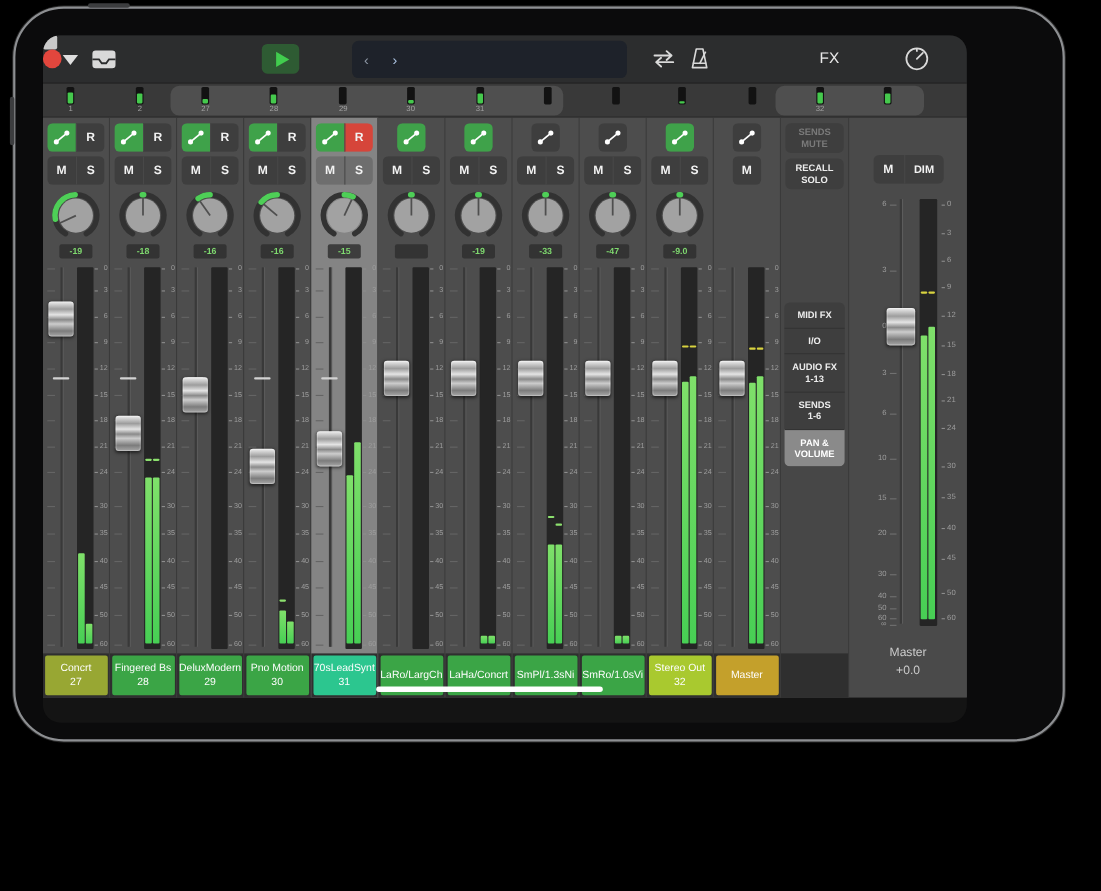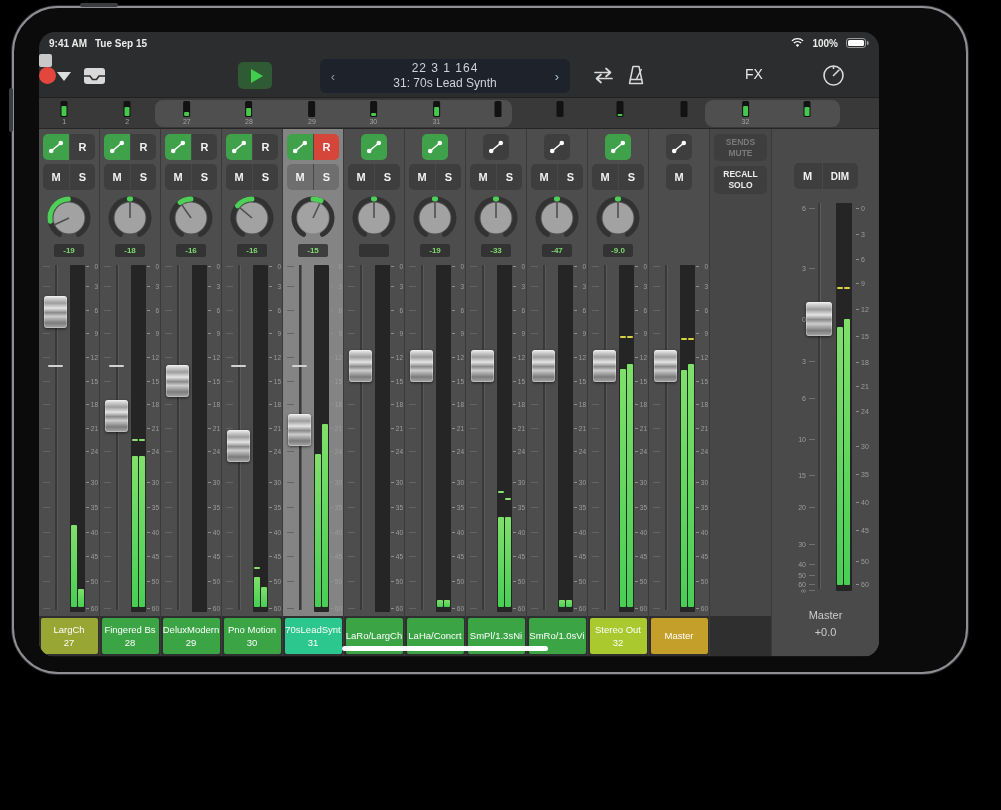--- a/index.html
+++ b/index.html
@@ -102,25 +102,6 @@
 
   <div class="screen">
 
-    <div class="statusbar">
-      <div class="status-left">
-        <span>9:41 AM</span>
-        <span>Tue Sep 15</span>
-      </div>
-      <div class="status-right">
-        <svg width="13" height="10" viewBox="0 0 13 10">
-          <path d="M6.5 9 L8.3 7 A3 3 0 0 0 4.7 7 Z" fill="#fff"></path>
-          <path d="M2.8 5 A5.4 5.4 0 0 1 10.2 5" stroke="#fff" stroke-width="1.3" fill="none"></path>
-          <path d="M0.9 2.9 A8.2 8.2 0 0 1 12.1 2.9" stroke="#fff" stroke-width="1.3" fill="none"></path>
-        </svg>
-        <span>100%</span>
-        <svg width="23" height="10" viewBox="0 0 23 10">
-          <rect x="0.5" y="0.5" width="19" height="9" rx="2.5" stroke="#9a9a9a" fill="none"></rect>
-          <rect x="2" y="2" width="16" height="6" rx="1.5" fill="#fff"></rect>
-          <rect x="20.8" y="3" width="1.8" height="4" rx="0.9" fill="#9a9a9a"></rect>
-        </svg>
-      </div>
-    </div>
 
     <div class="toolbar">
       <div class="tri-down"></div>

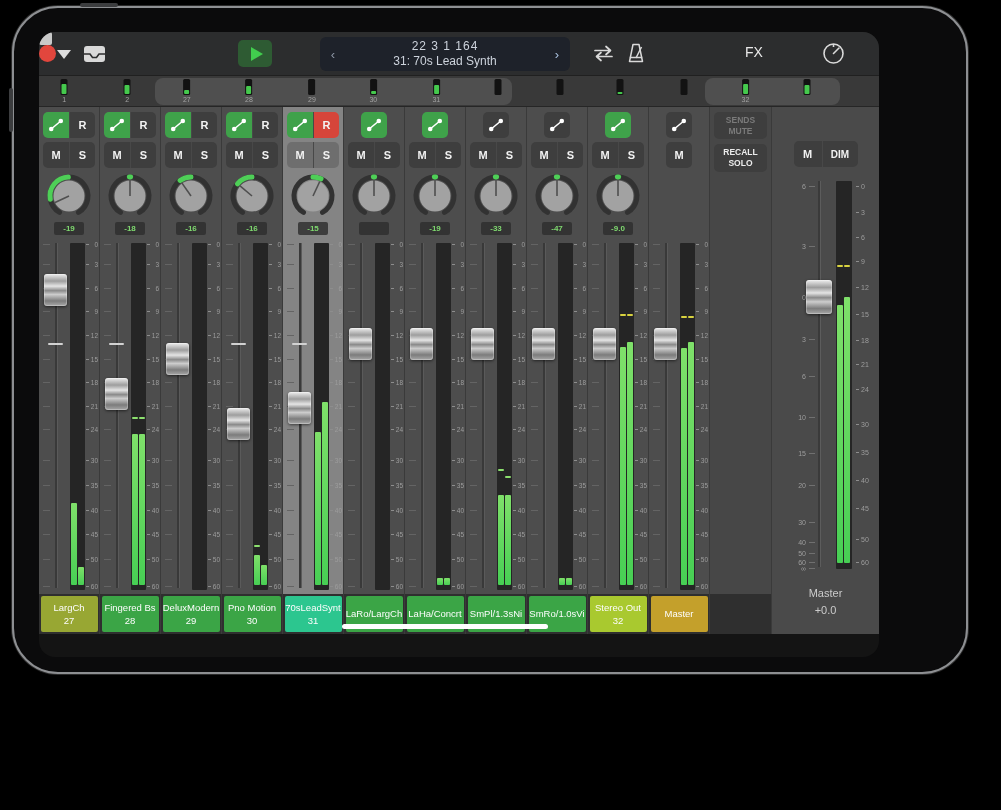--- a/index.html
+++ b/index.html
@@ -118,10 +118,6 @@
       <div class="rec-btn"></div>
       <div class="lcd">
         <span class="lcd-chevron">‹</span>
-        <span class="lcd-center">
-          <div class="lcd-pos">22  3  1  164</div>
-          <div class="lcd-track">31: 70s Lead Synth</div>
-        </span>
         <span class="lcd-chevron next">›</span>
       </div>
       <div class="icon-btn" style="left:552px;top:11px;">

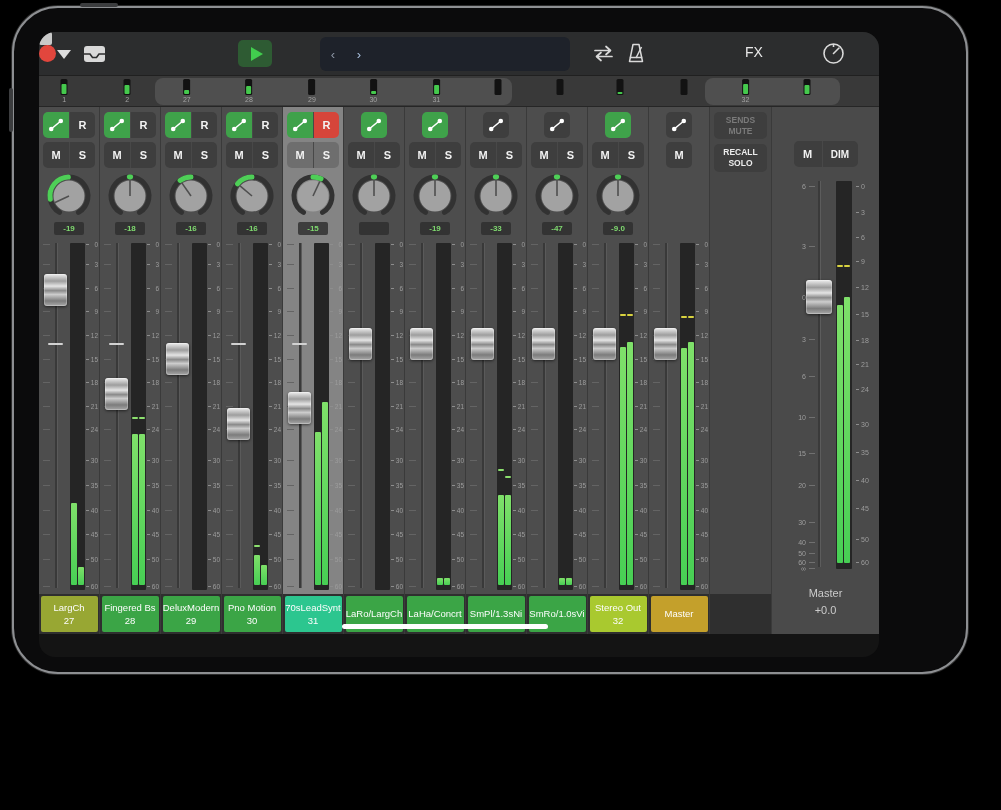--- a/index.html
+++ b/index.html
@@ -1150,6 +1150,26 @@
             <div>RECALL</div>
             <div>SOLO</div>
           </div>
+        <div class="p-group" id="panel-group">
+            <div class="g-btn">
+              <div>MIDI FX</div>
+            </div>
+            <div class="g-btn">
+              <div>I/O</div>
+            </div>
+            <div class="g-btn">
+              <div>AUDIO FX</div>
+              <div>1-13</div>
+            </div>
+            <div class="g-btn">
+              <div>SENDS</div>
+              <div>1-6</div>
+            </div>
+            <div class="g-btn selected">
+              <div>PAN &amp;</div>
+              <div>VOLUME</div>
+            </div>
+          </div>
         <div class="label-area"></div>
       </div>
 

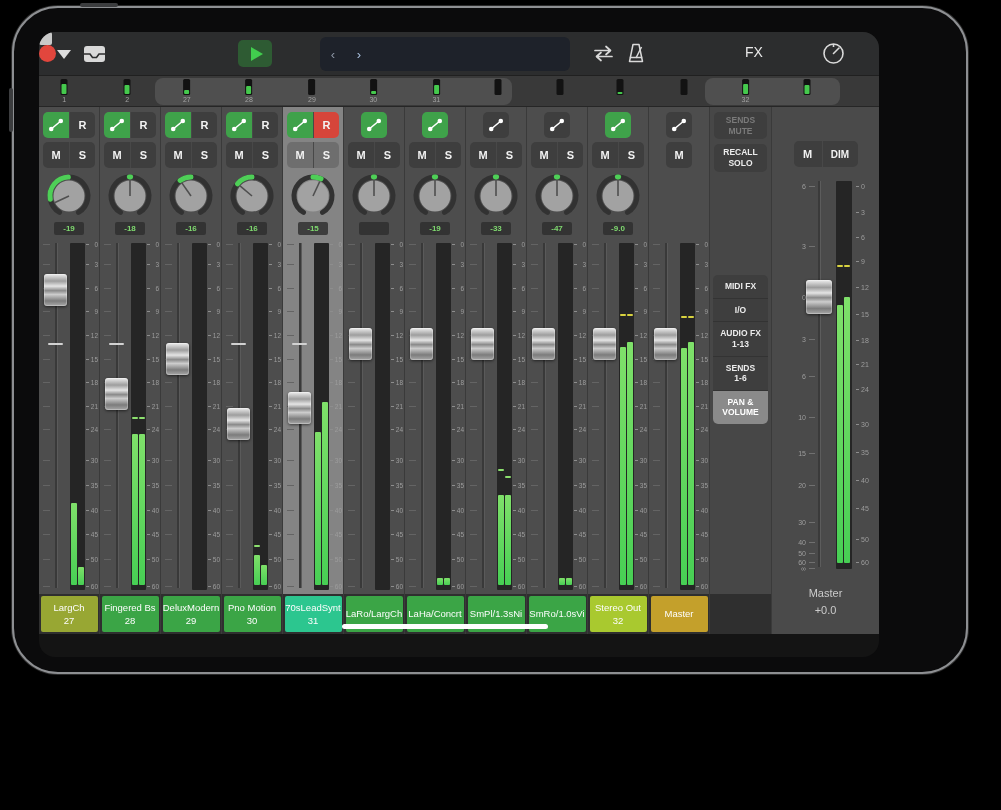--- a/index.html
+++ b/index.html
@@ -300,7 +300,7 @@
             </div>
             <div class="label-area">
               <div class="chip" style="background: rgb(152, 167, 51);">
-                <div>LargCh</div>
+                <div>Concrt</div>
                 <div>27</div>
               </div>
             </div>

